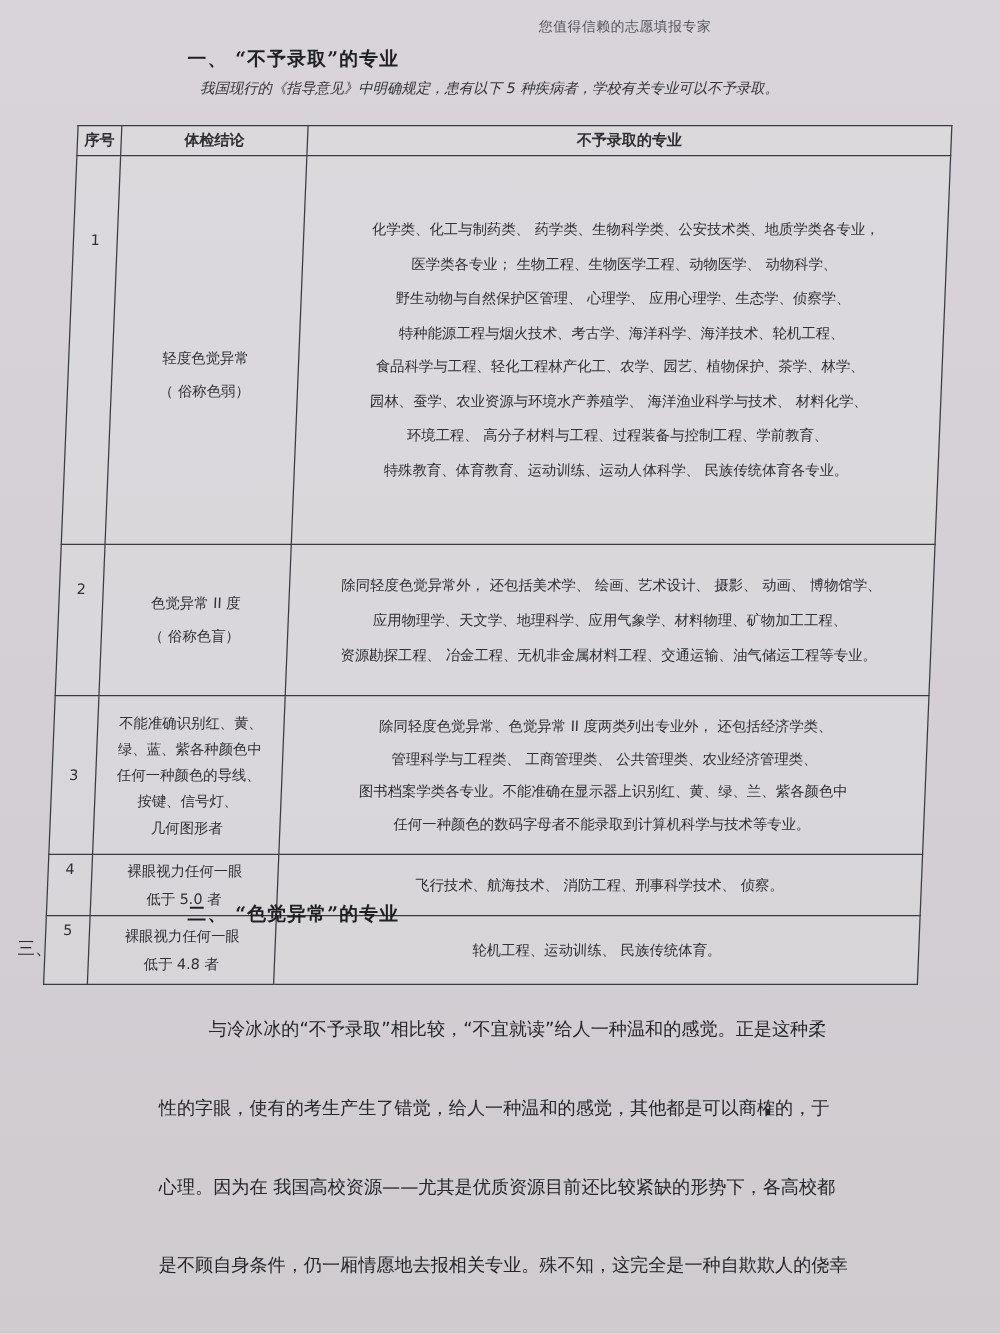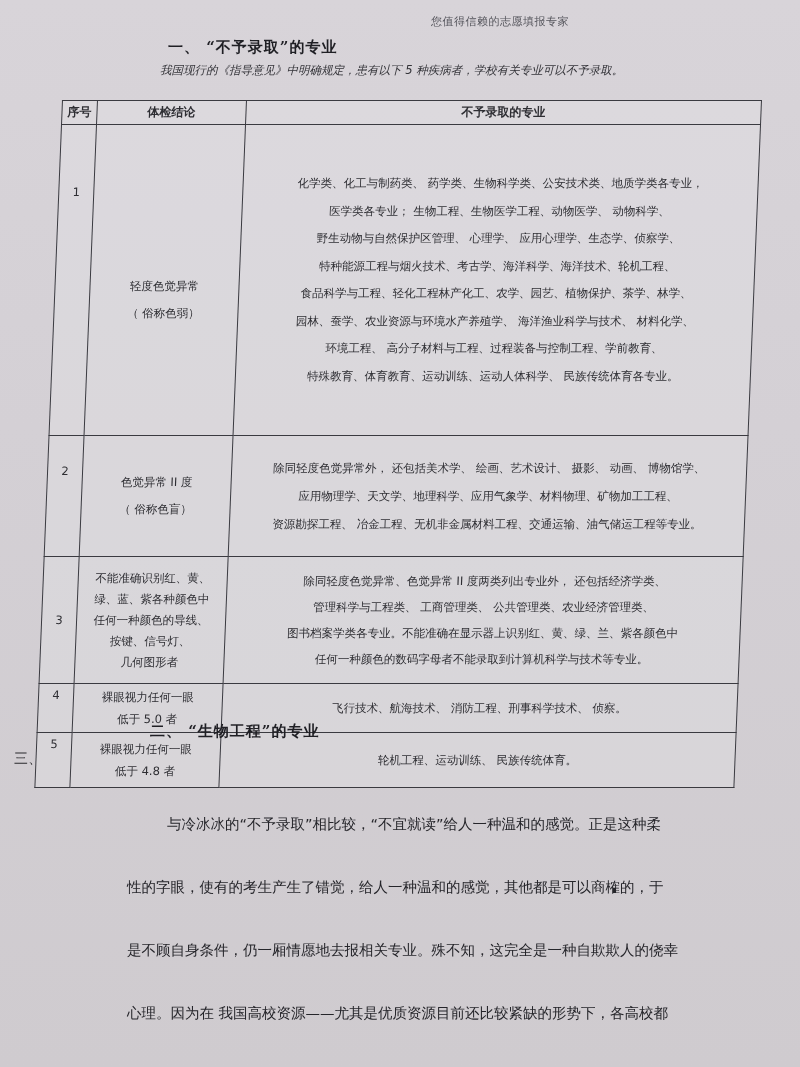--- a/index.html
+++ b/index.html
@@ -128,7 +128,7 @@
 
   <div class="header-note">您值得信赖的志愿填报专家</div>
 
-  <div class="section-title" style="top:38px; left:168px;">一、 “不予录取”的专业</div>
+  <div class="section-title" style="top:38px; left:150px;">一、 “不予录取”的专业</div>
 
   <div class="intro">我国现行的《指导意见》中明确规定，患有以下 5 种疾病者，学校有关专业可以不予录取。</div>
 

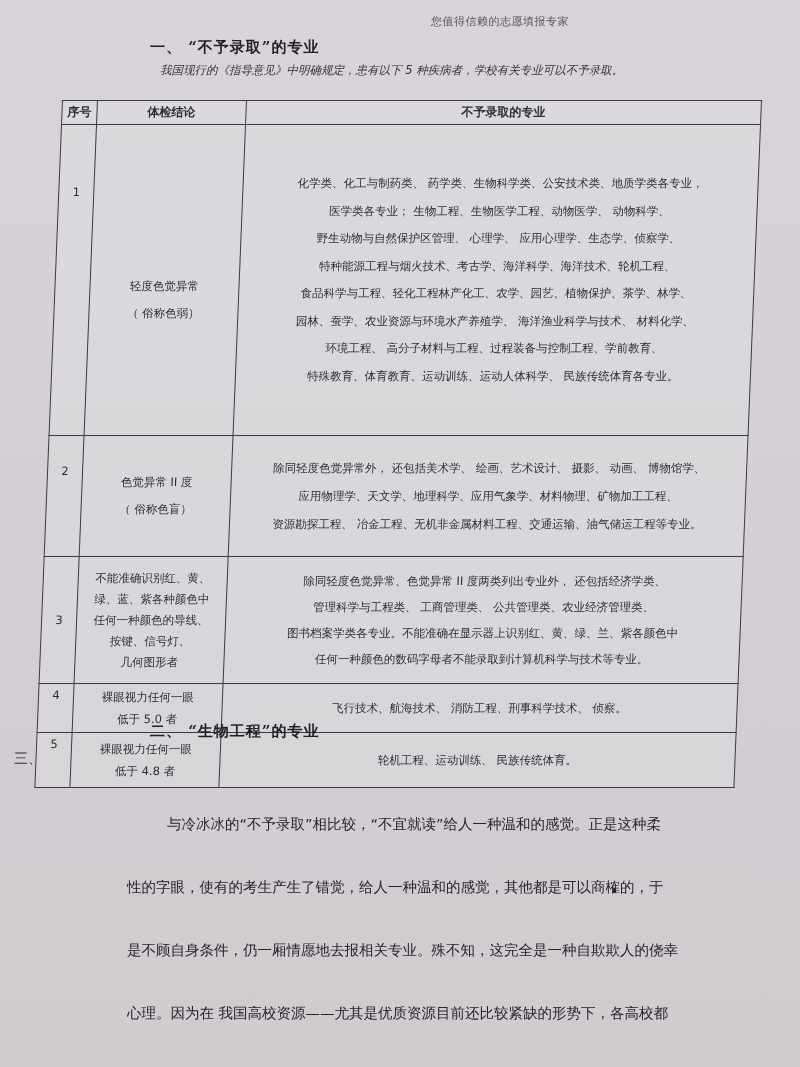--- a/index.html
+++ b/index.html
@@ -236,7 +236,7 @@
     </table>
   </div>
 
-  <div class="section-title" style="top:722px; left:150px;">二、 “生物工程”的专业</div>
+  <div class="section-title" style="top:722px; left:150px;">二、 “色觉异常”的专业</div>
 
   <div class="side-mark">三、</div>
 

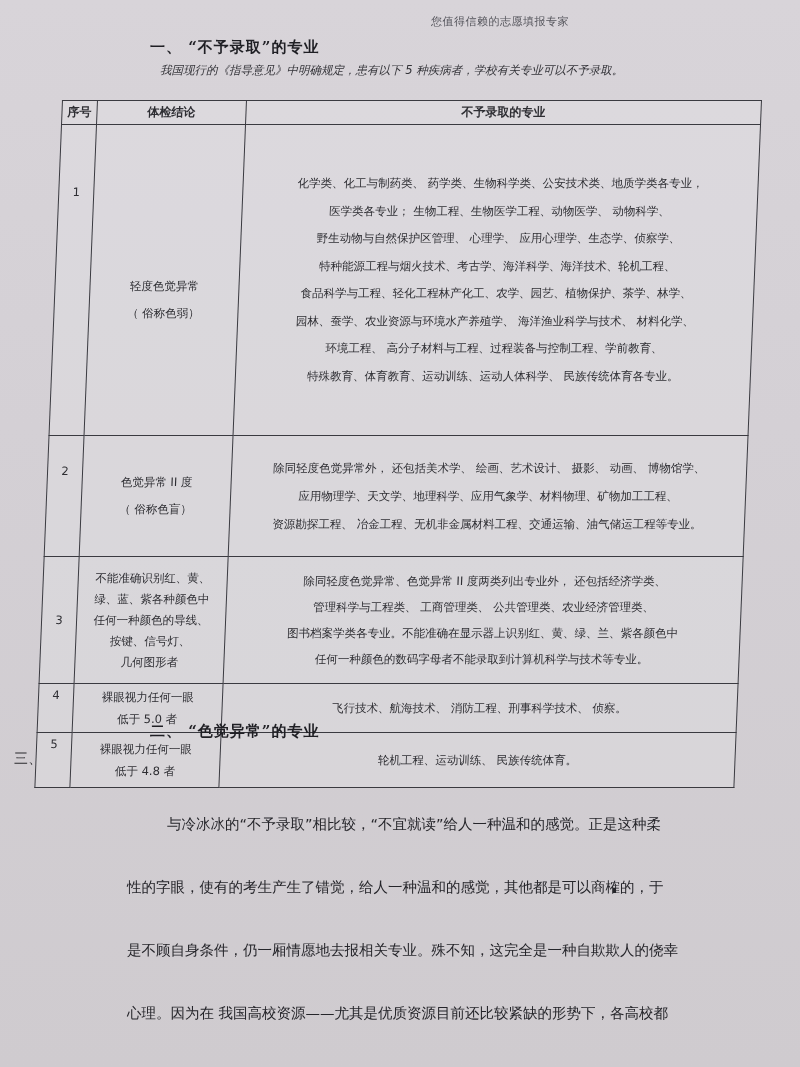--- a/index.html
+++ b/index.html
@@ -243,8 +243,8 @@
   <div class="para">
     <div class="first">与冷冰冰的“不予录取”相比较，“不宜就读”给人一种温和的感觉。正是这种柔</div>
     <div>性的字眼，使有的考生产生了错觉，给人一种温和的感觉，其他都是可以商榷的，于</div>
+    <div>心理。因为在  我国高校资源——尤其是优质资源目前还比较紧缺的形势下，各高校都</div>
     <div>是不顾自身条件，仍一厢情愿地去报相关专业。殊不知，这完全是一种自欺欺人的侥幸</div>
-    <div>心理。因为在  我国高校资源——尤其是优质资源目前还比较紧缺的形势下，各高校都</div>
   </div>
 
 </div>

